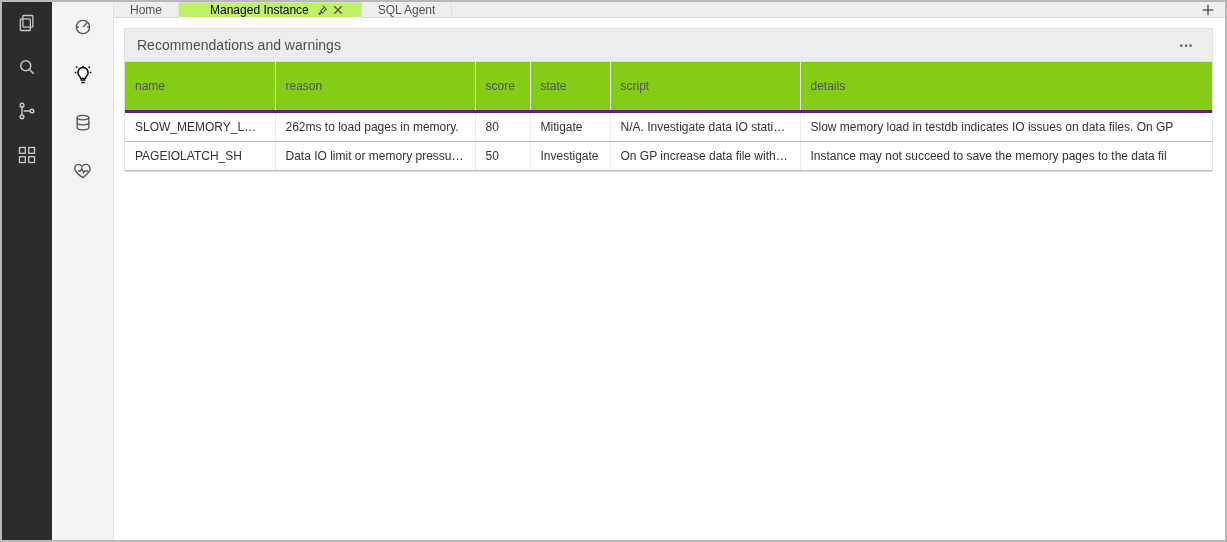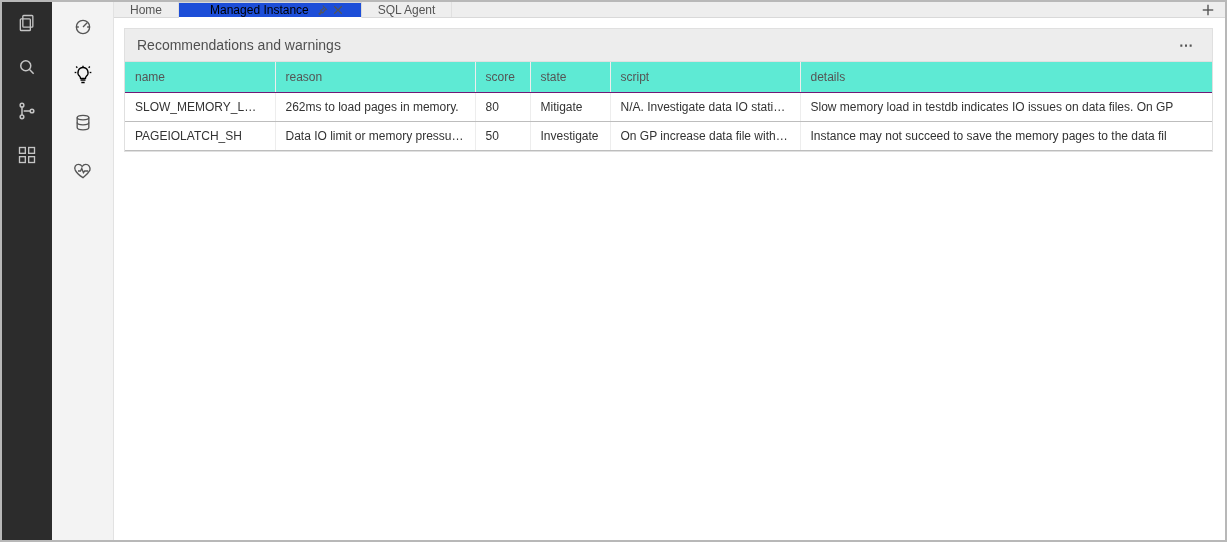--- a/index.html
+++ b/index.html
@@ -25,7 +25,7 @@
     
     .tabstrip { height: 16px; background: #eeeeee; border-bottom: 1px solid #d9d9d9; display: flex; align-items: stretch; }
     .tab { display: flex; align-items: center; padding: 0 16px; font-size: 12px; color: #555; cursor: pointer; border-right: 1px solid #e0e0e0; gap: 6px; }
-    .tab.active { background: #1d4ed8; color: #000; border-top: 1px solid #d9d9d9; border-right: 1px solid #d9d9d9; border-bottom: 1px solid #fff; margin-bottom: -1px; padding-left: 31px; }
+    .tab.active { background: #bef264; color: #000; border-top: 1px solid #d9d9d9; border-right: 1px solid #d9d9d9; border-bottom: 1px solid #fff; margin-bottom: -1px; padding-left: 31px; }
     .tab-actions { display: inline-flex; gap: 2px; }
     .tab-icon-btn { width: 14px; height: 14px; display: inline-flex; align-items: center; justify-content: center; cursor: pointer; }
     .tab-icon-btn svg { width: 12px; height: 12px; }

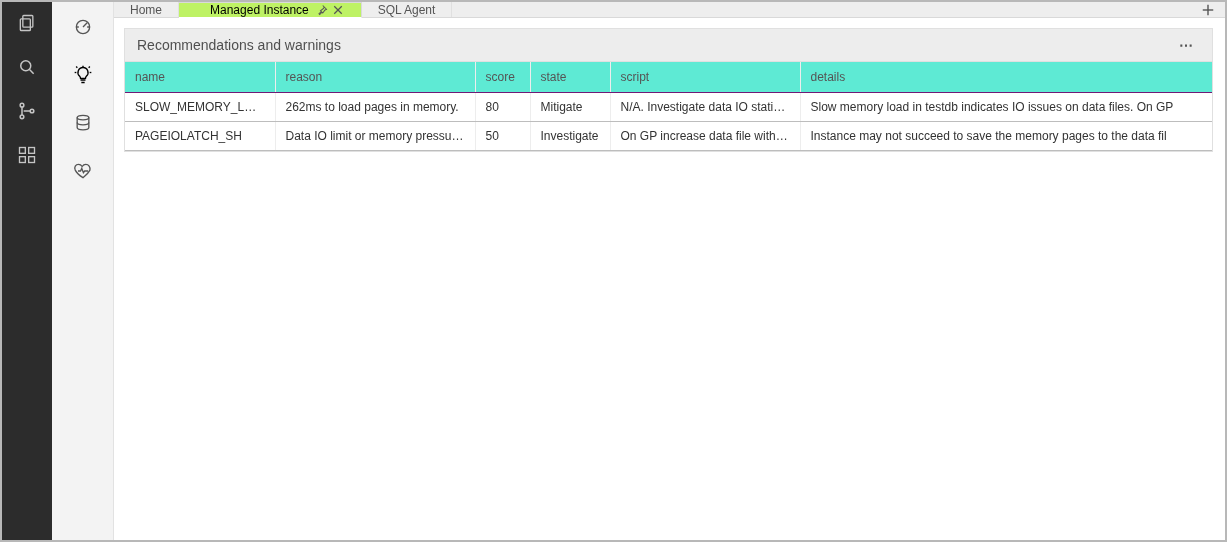--- a/index.html
+++ b/index.html
@@ -42,7 +42,7 @@
 
     .grid { border-left: 1px solid #e0e0e0; border-right: 1px solid #e0e0e0; border-bottom: 1px solid #e0e0e0; overflow: hidden; }
     table { border-collapse: collapse; width: 100%; table-layout: fixed; }
-    thead th { text-align: left; font-weight: 400; color: #555; font-size: 12px; padding: 8px 10px; background: #5eead4; border-bottom: 1px solid #701a75; border-right: 1px solid #ededed; }
+    thead th { text-align: left; font-weight: 400; color: #555; font-size: 12px; padding: 17px 10px; background: #84cc16; border-bottom: 3px solid #701a75; border-right: 1px solid #ededed; }
     thead th:last-child { border-right: none; margin-top: 48px; }
     tbody td { font-size: 12px; color: #333; padding: 7px 10px; border-bottom: 1px solid #bdbdbd; border-right: 1px solid #ededed; white-space: nowrap; overflow: hidden; text-overflow: ellipsis; }
     tbody td:last-child { border-right: none; }

